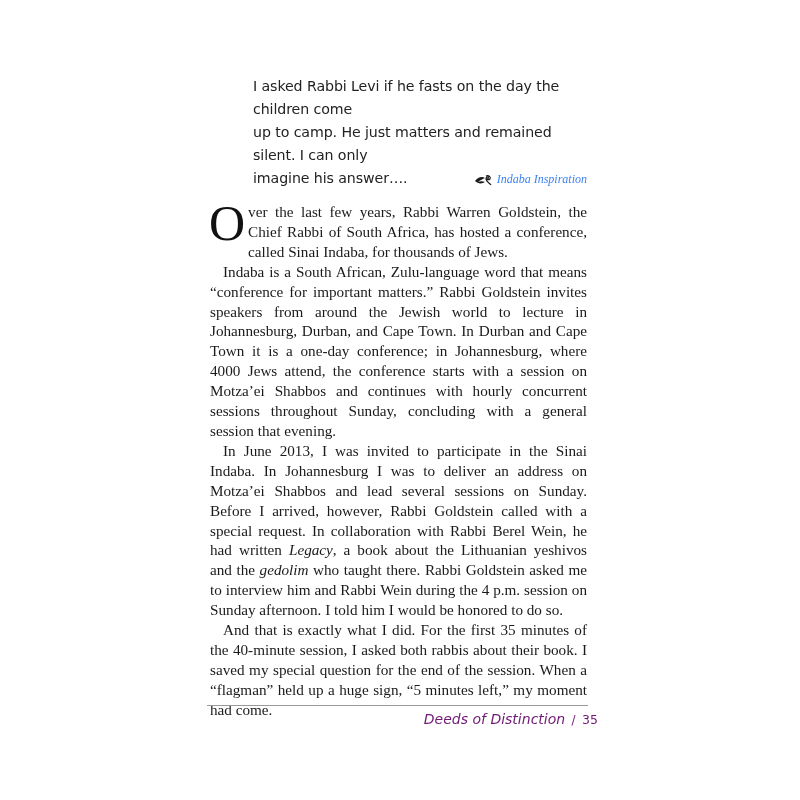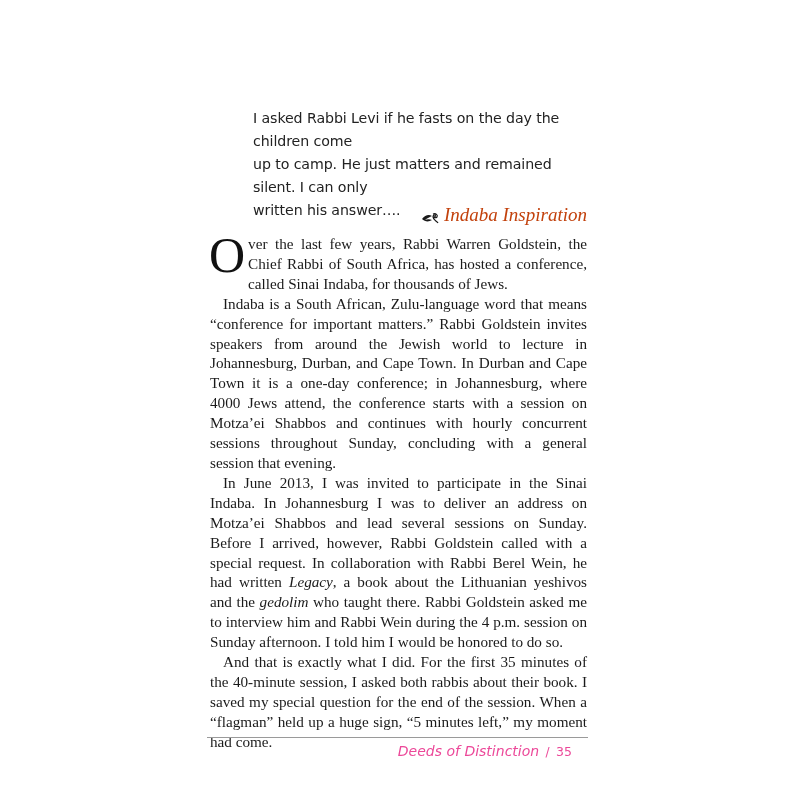--- a/index.html
+++ b/index.html
@@ -19,7 +19,6 @@
       left: 0; top: 0;
       width: 800px; height: 724px;
       background: #ffffff;
-      margin-top: 32px;
     }
     .intro-block {
       position: absolute;

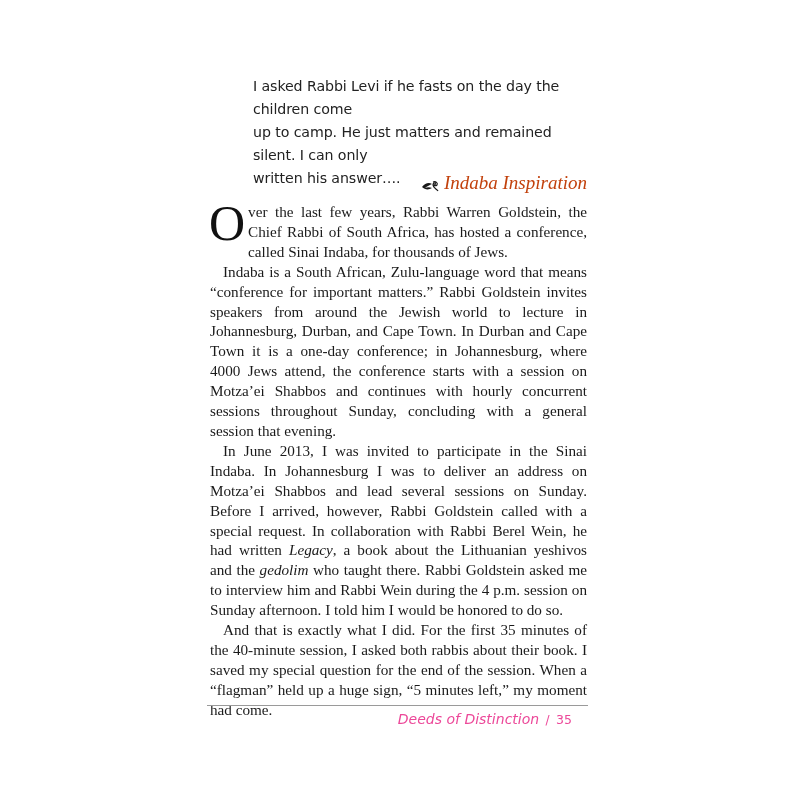--- a/index.html
+++ b/index.html
@@ -106,7 +106,7 @@
   <div class="intro-block">
     <div>I asked Rabbi Levi if he fasts on the day the children come</div>
     <div>up to camp. He just matters and remained silent. I can only</div>
-    <div>written his answer….</div>
+    <div>imagine his answer….</div>
   </div>
 
   <div class="section-heading">

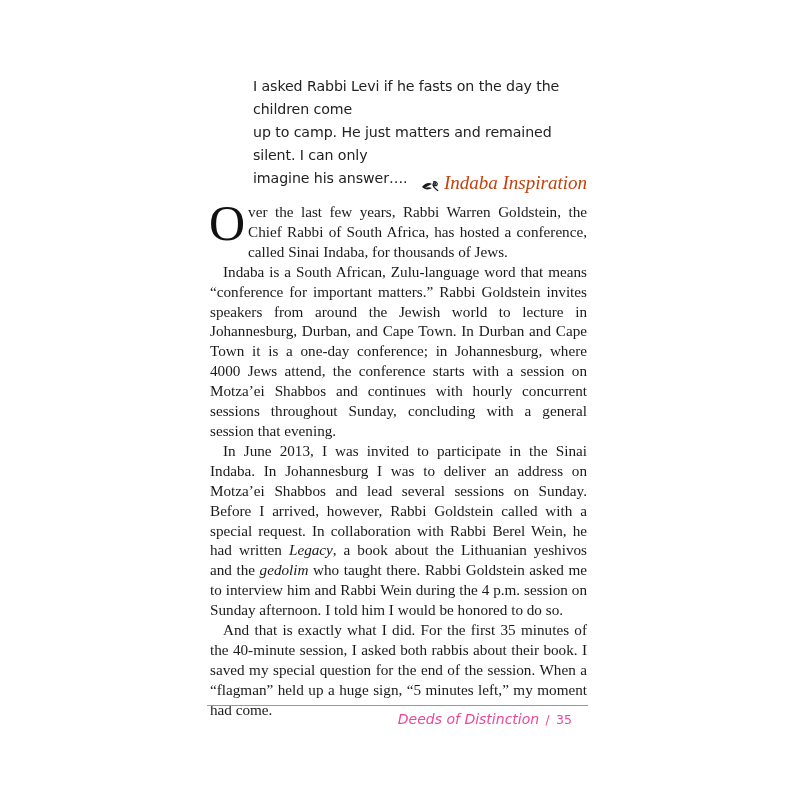--- a/index.html
+++ b/index.html
@@ -37,8 +37,8 @@
       top: 172px;
       font-family: "Liberation Serif", serif;
       font-style: italic;
-      font-size: 19px;
-      color: #c2410c;
+      font-size: 12px;
+      color: #3b82f6;
       display: flex;
       align-items: center;
       gap: 3px;

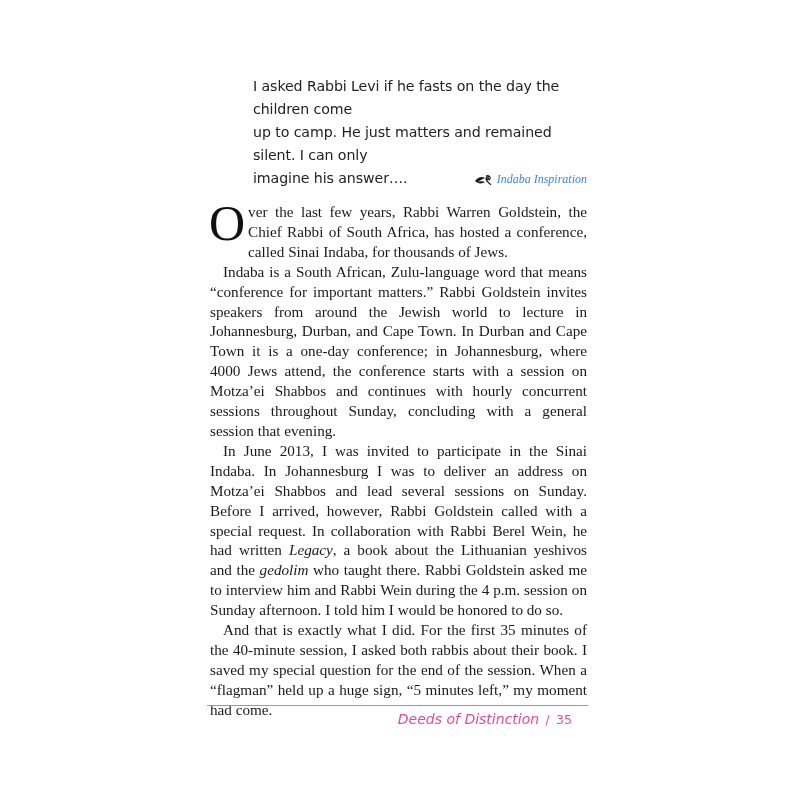--- a/index.html
+++ b/index.html
@@ -87,11 +87,11 @@
     }
     .footer {
       position: absolute;
-      right: 228px;
+      right: 202px;
       top: 711px;
       font-family: "DejaVu Sans", sans-serif;
       font-size: 14px;
-      color: #ec4899;
+      color: #701a75;
       white-space: nowrap;
     }
     .footer .title { font-style: italic; }

